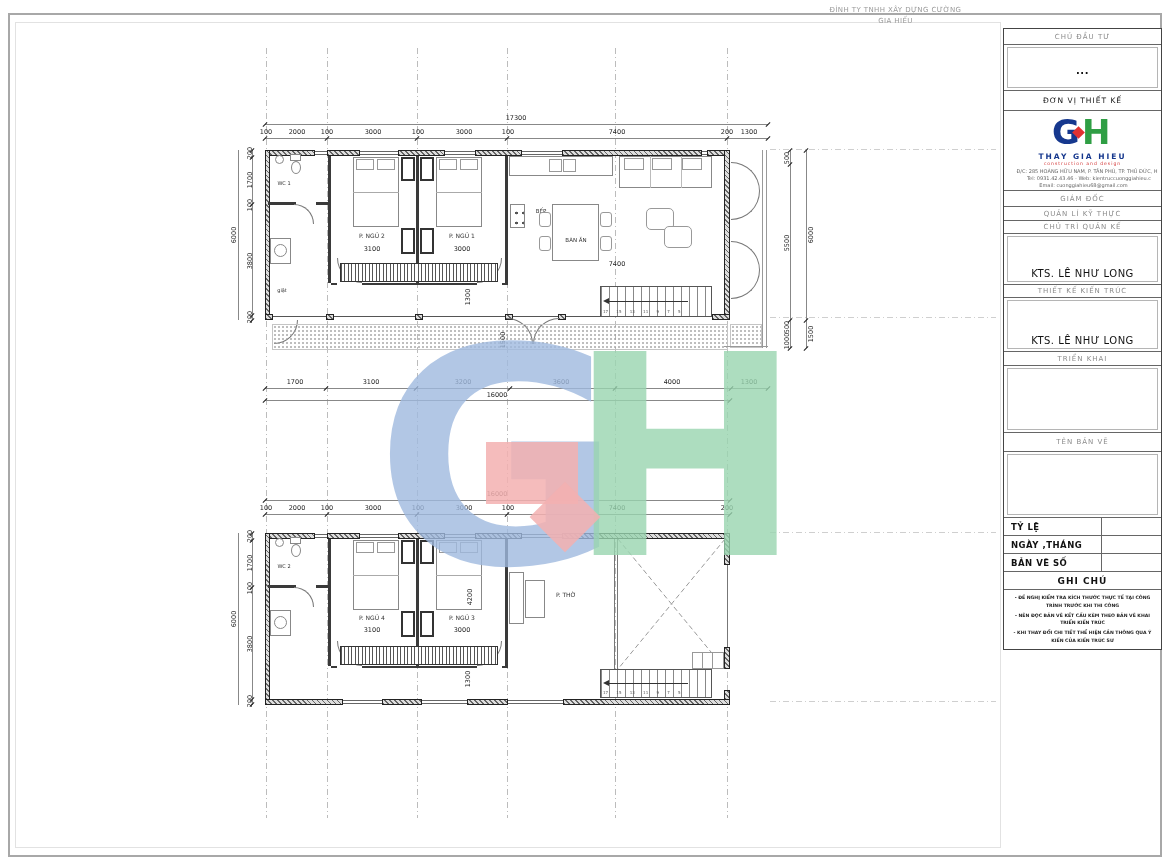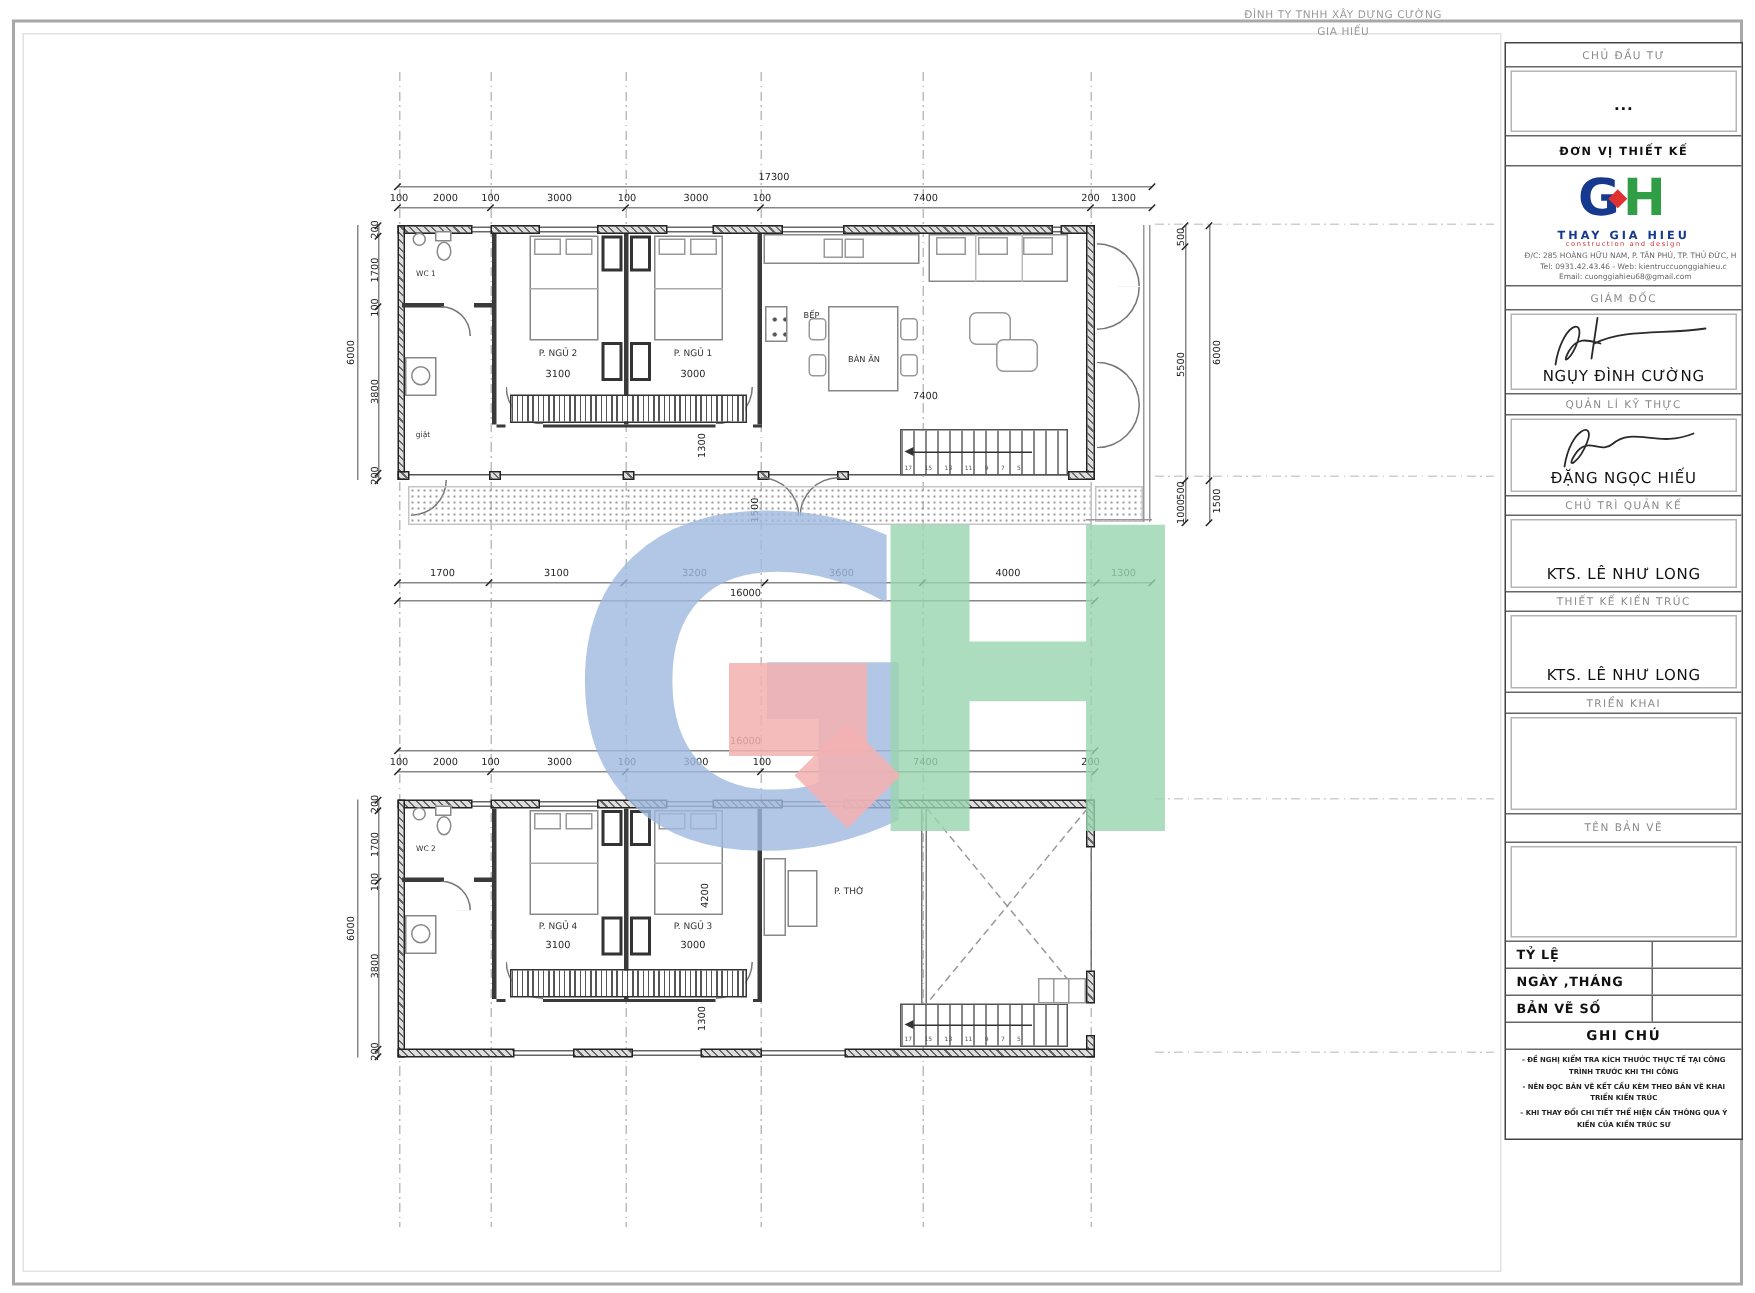--- a/index.html
+++ b/index.html
@@ -368,7 +368,7 @@
       <div class="tbi"></div>
       <b class="nm" style="bottom:14px;font-weight:bold">...</b>
     </div>
-    <div class="tbr" style="height:20px;color:#111;font-weight:bold;font-size:7.5px">
+    <div class="tbr" style="height:20px;color:#111;font-weight:normal;font-size:7.5px">
         <span>ĐƠN VỊ THIẾT KẾ</span>
       </div>
     <div class="tbb" style="height:80px;overflow:visible">

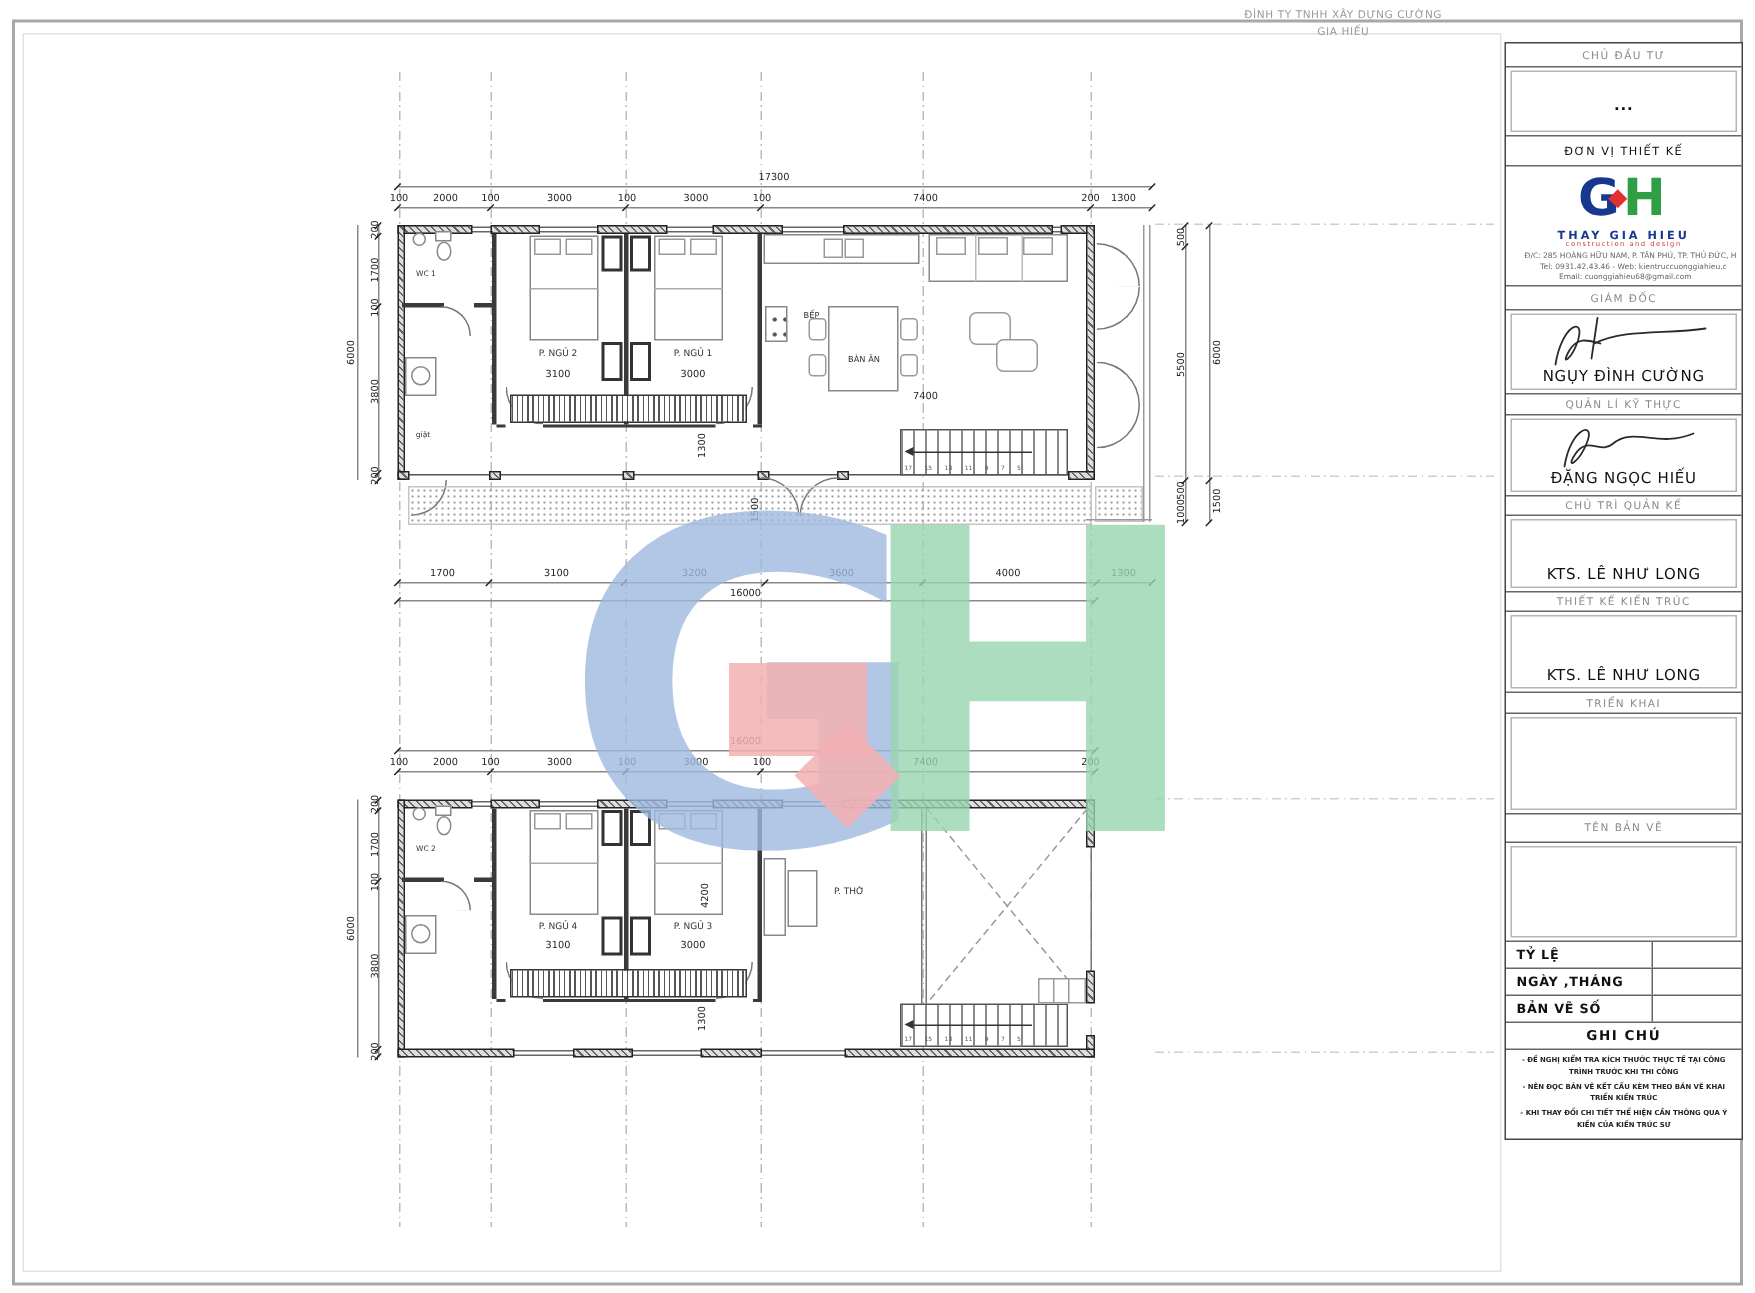--- a/index.html
+++ b/index.html
@@ -386,13 +386,6 @@
     <div class="tbr" style="height:16px">
         <span>GIÁM ĐỐC</span>
       </div>
-    <div class="tbb" style="height:56px">
-      <div class="tbi"></div>
-      <svg class="a" style="left:15px;top:2px" width="130" height="38" viewBox="0 0 130 38">
-        <path d="M18,34 C22,8 38,1 33,18 C29,30 21,36 27,25 C33,15 40,18 48,20 M46,3 L42,30 M44,20 C64,10 92,14 118,10" stroke="#2a2a2a" stroke-width="1.2" fill="none" stroke-linecap="round"></path>
-      </svg>
-      <b class="nm">NGỤY ĐÌNH CƯỜNG</b>
-    </div>
     <div class="tbr" style="height:14px">
         <span>QUẢN LÍ KỸ THỰC</span>
       </div>

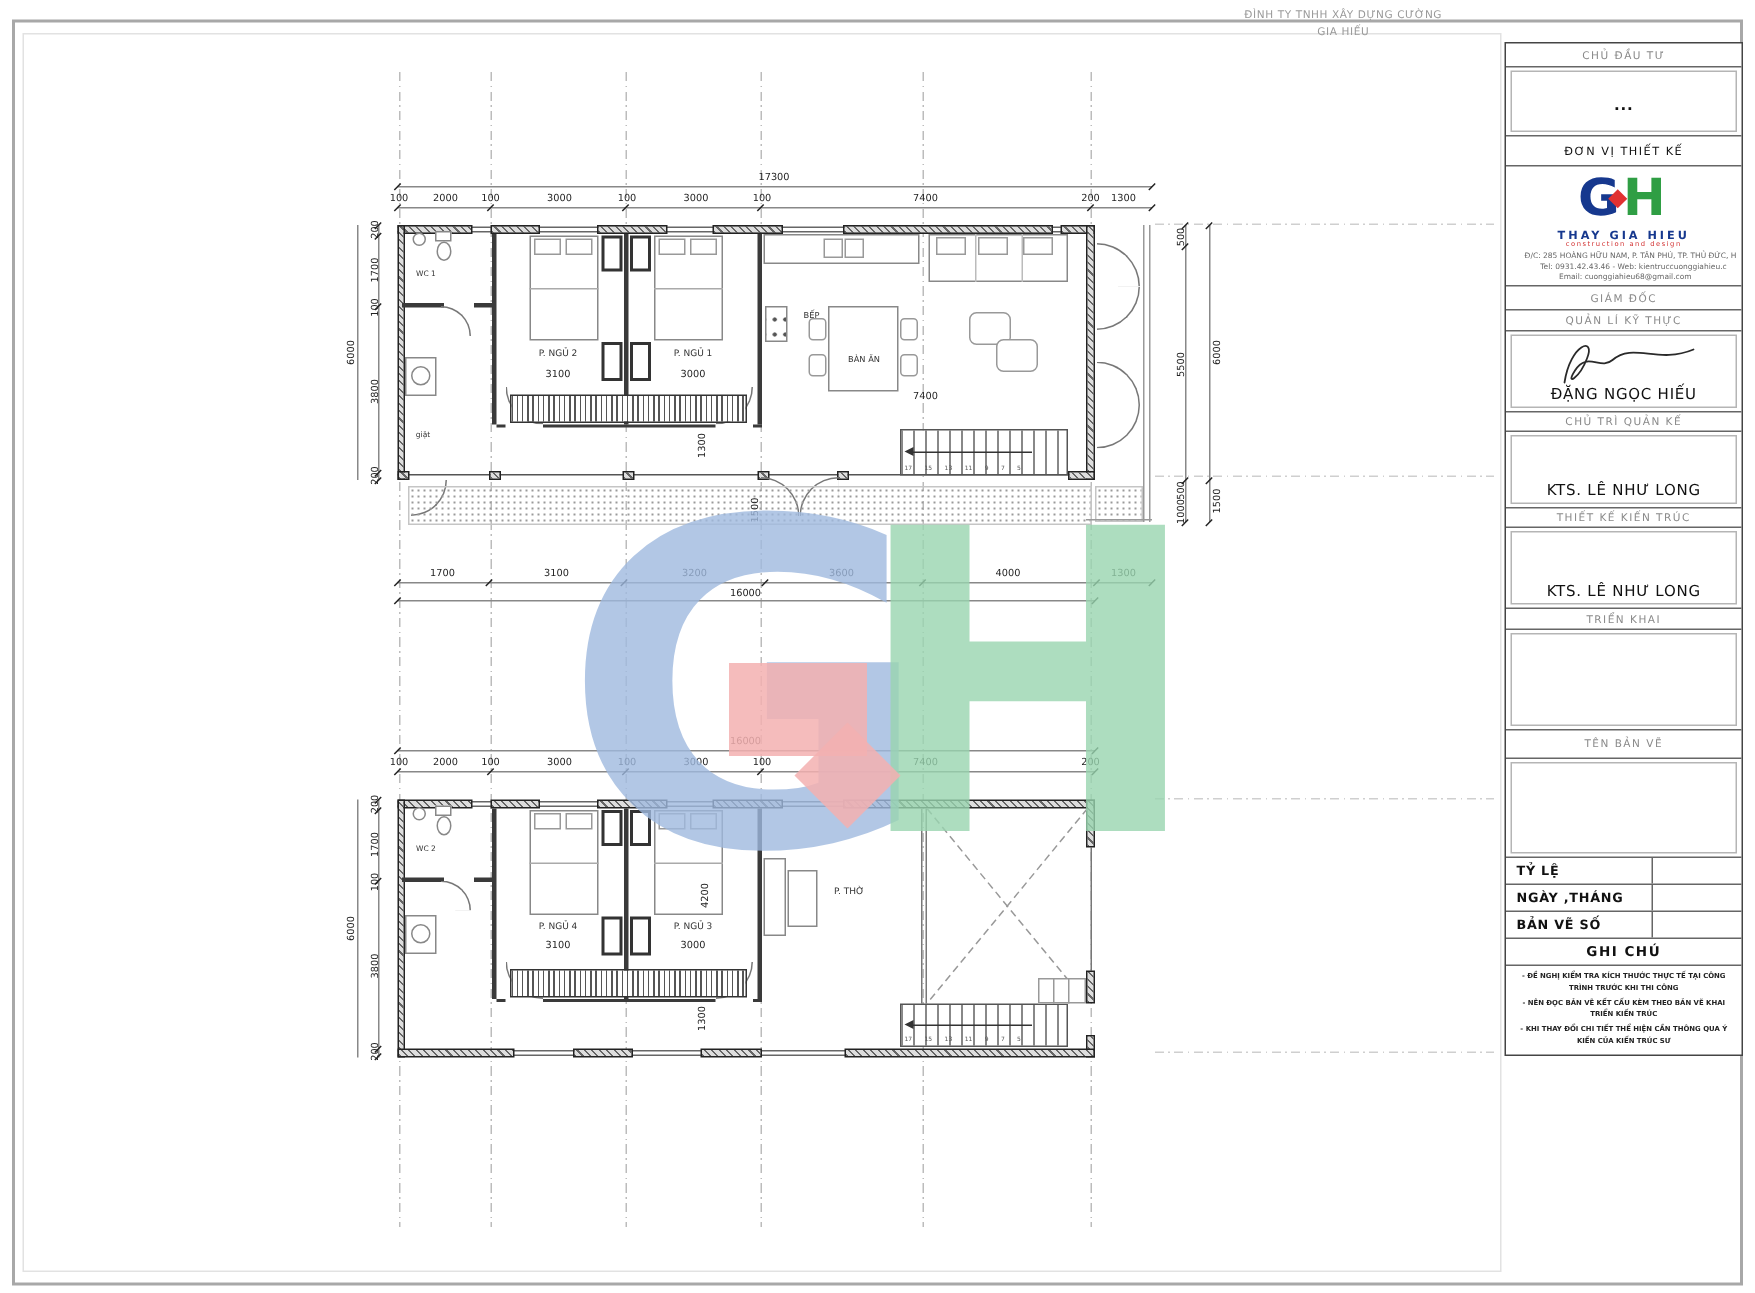--- a/index.html
+++ b/index.html
@@ -389,13 +389,6 @@
     <div class="tbr" style="height:14px">
         <span>QUẢN LÍ KỸ THỰC</span>
       </div>
-    <div class="tbb" style="height:54px">
-      <div class="tbi"></div>
-      <svg class="a" style="left:15px;top:2px" width="130" height="36" viewBox="0 0 130 36">
-        <path d="M24,32 C28,6 45,1 39,16 C34,29 24,35 31,24 C39,11 48,24 56,17 C70,5 86,20 110,10" stroke="#2a2a2a" stroke-width="1.2" fill="none" stroke-linecap="round"></path>
-      </svg>
-      <b class="nm">ĐẶNG NGỌC HIẾU</b>
-    </div>
     <div class="tbr" style="height:13px">
         <span>CHỦ TRÌ QUẢN KẾ</span>
       </div>

